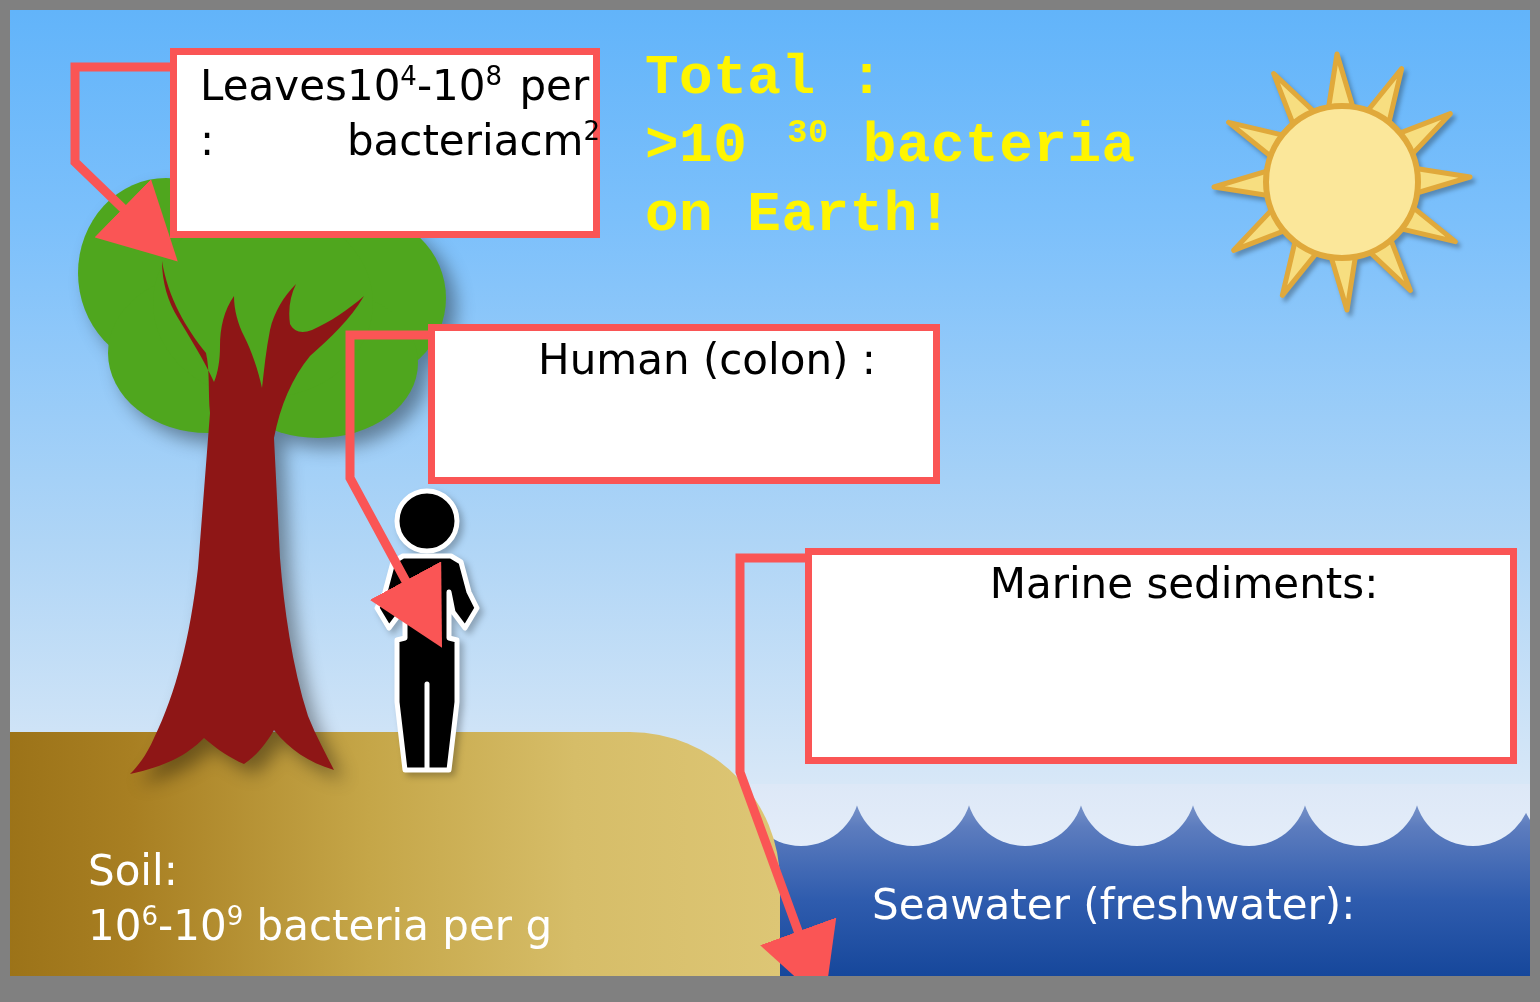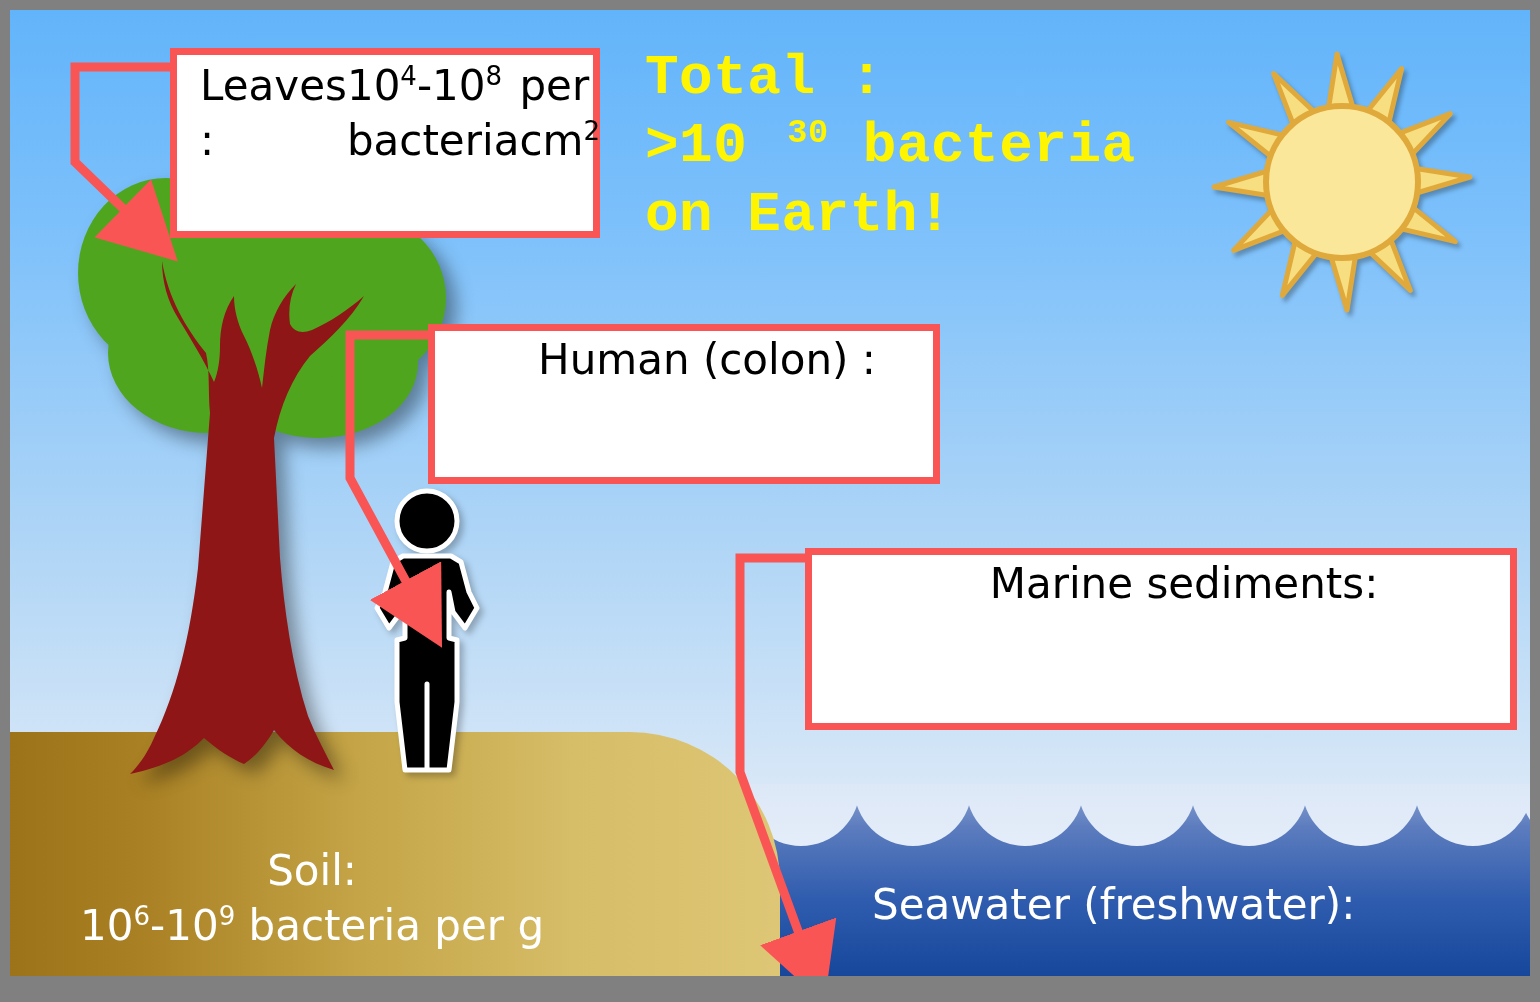--- a/index.html
+++ b/index.html
@@ -74,7 +74,7 @@
   .callout .line{ display:block; }
   #box-leaves{ left:160px; top:38px; width:430px; height:190px; padding:4px 0 8px 30px; font-size:42px; }
   #box-human{ left:418px; top:314px; width:512px; height:160px; padding:2px 0 16px 46px; font-size:42px; }
-  #box-marine{ left:795px; top:538px; width:712px; height:182px; padding:2px 0 6px 46px; font-size:42px; }
+  #box-marine{ left:795px; top:538px; width:712px; height:216px; padding:2px 0 6px 46px; font-size:42px; }
 
   sup{ font-size:.62em; vertical-align:super; line-height:0; }
 

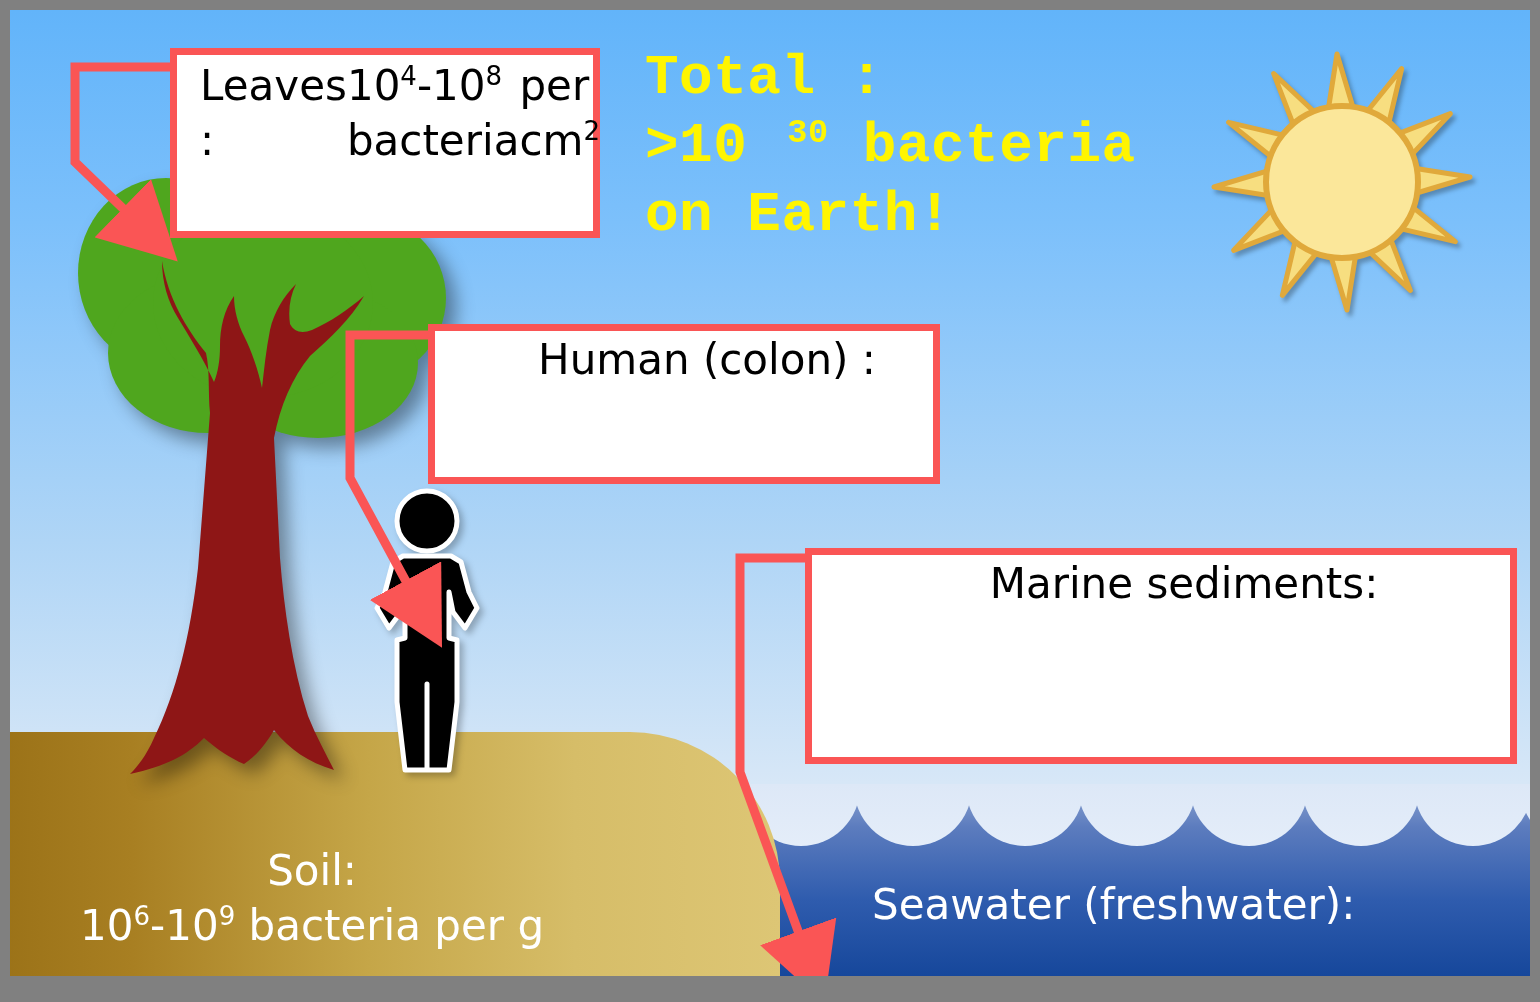--- a/index.html
+++ b/index.html
@@ -97,7 +97,7 @@
     font-size:42px;
     line-height:1.30;
   }
-  #label-soil{ left:70px; top:834px;text-align:center; }
+  #label-soil{ left:78px; top:834px; }
   #label-sea{ left:862px; top:868px; }
 </style>
 </head>

